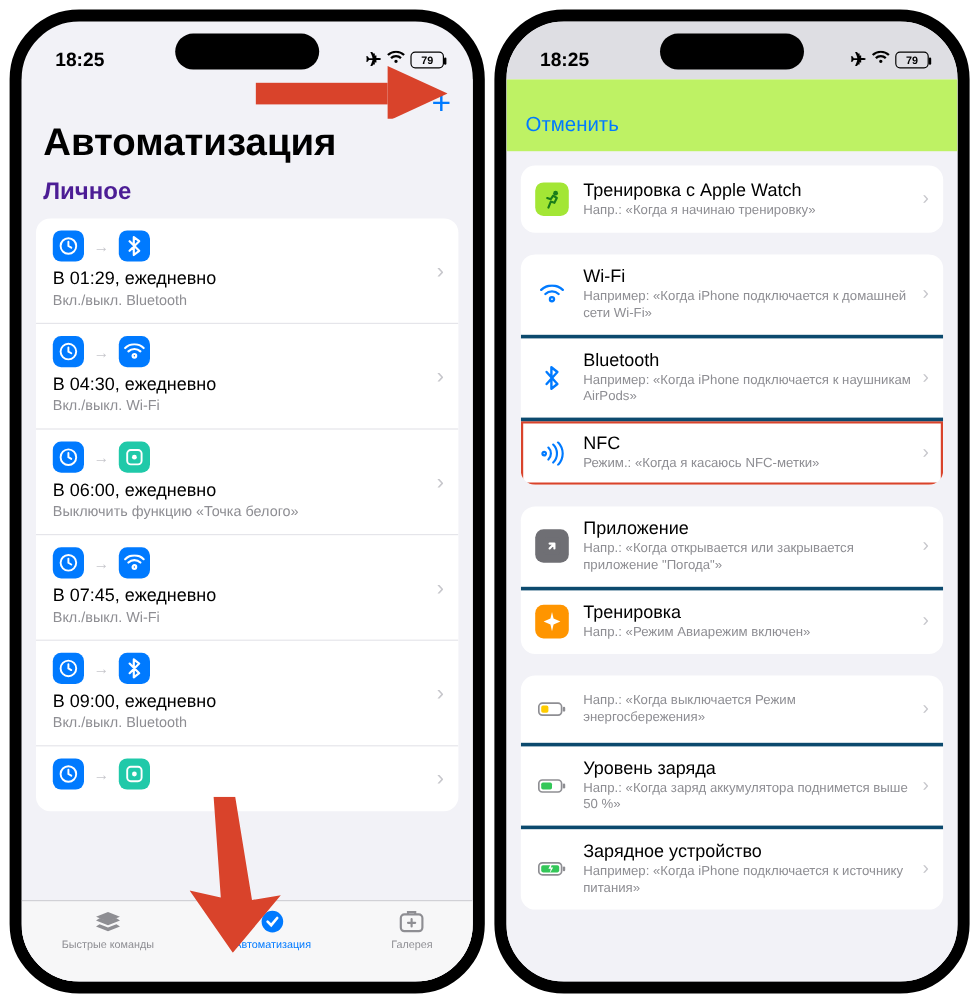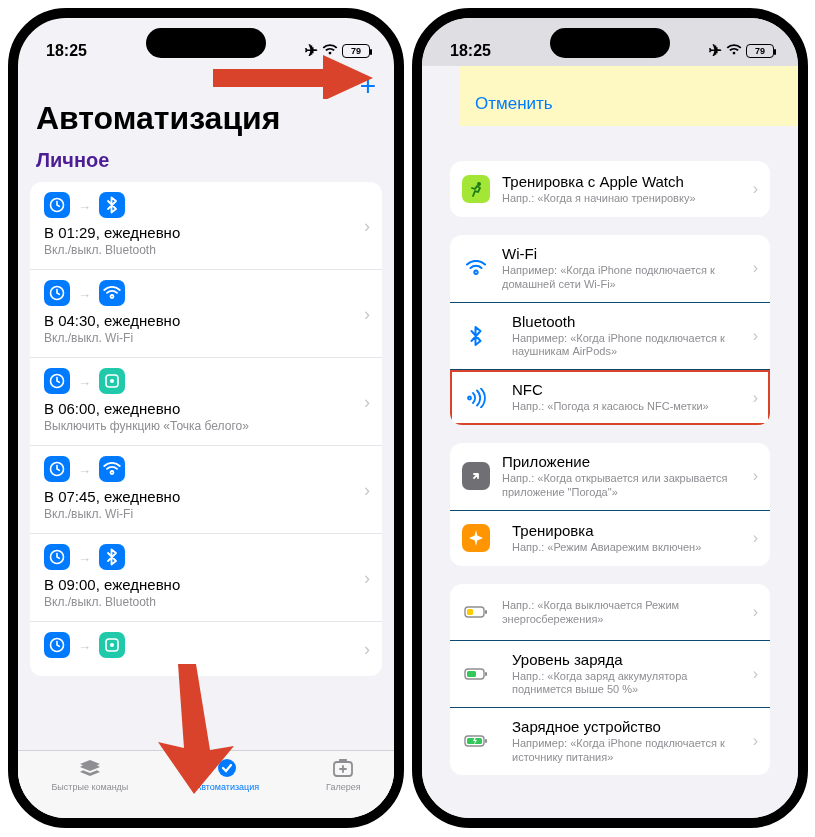--- a/index.html
+++ b/index.html
@@ -88,8 +88,8 @@
   .right .screen { background:#f2f2f7; }
   .right .statusbar { background:#dedee3; }
   .sheet-header {
-    background:#fef9c3; height:60px; display:flex; align-items:flex-end;
-    padding:0 16px 12px 16px; border-bottom-left-radius:0;margin-left:37px;
+    background:#bef264; height:60px; display:flex; align-items:flex-end;
+    padding:0 16px 12px 16px; border-bottom-left-radius:0;
   }
   .cancel { color:#007aff; font-size:17px; }
   .sheet-body { padding:12px 16px;margin-top:23px; }

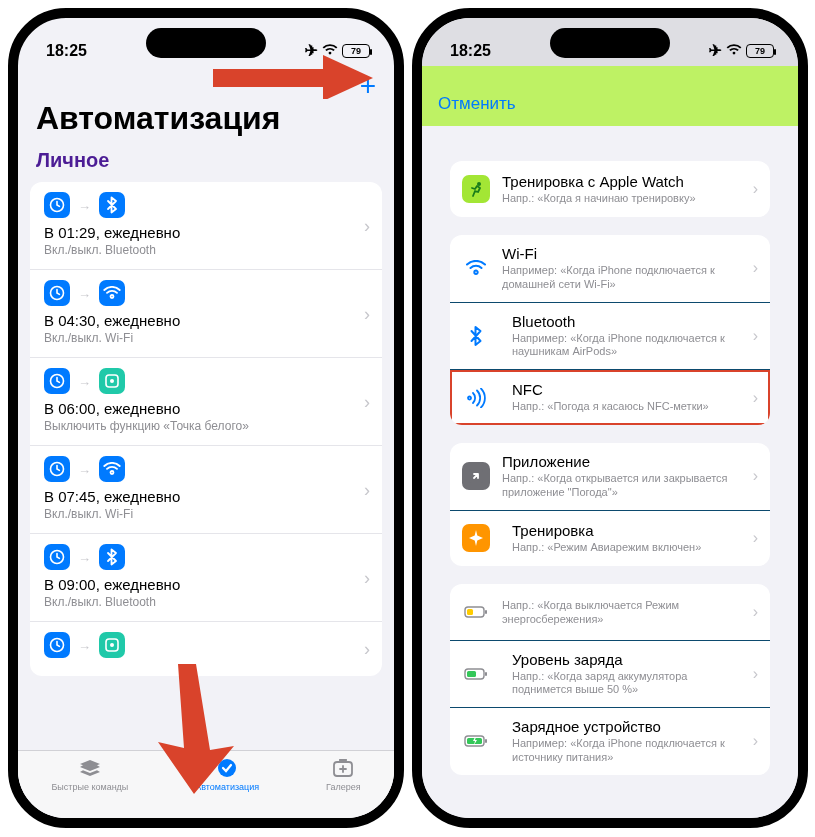--- a/index.html
+++ b/index.html
@@ -92,7 +92,7 @@
     padding:0 16px 12px 16px; border-bottom-left-radius:0;
   }
   .cancel { color:#007aff; font-size:17px; }
-  .sheet-body { padding:12px 16px;margin-top:23px; }
+  .sheet-body { padding:12px 0; }
   .group { background:#fff; margin:0 12px 18px 12px; border-radius:12px; overflow:hidden; }
   .row { display:flex; align-items:center; padding:10px 12px; position:relative; min-height:56px; }
   .row + .row { border-top:1px solid #0c4a6e;gap:10px; }

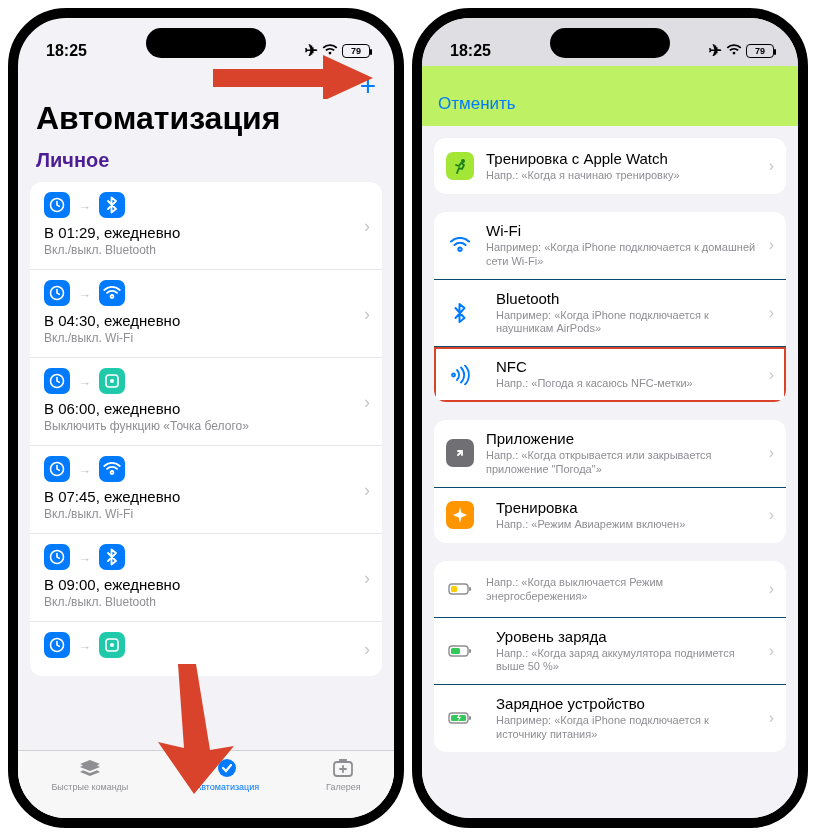--- a/index.html
+++ b/index.html
@@ -95,7 +95,7 @@
   .sheet-body { padding:12px 0; }
   .group { background:#fff; margin:0 12px 18px 12px; border-radius:12px; overflow:hidden; }
   .row { display:flex; align-items:center; padding:10px 12px; position:relative; min-height:56px; }
-  .row + .row { border-top:1px solid #0c4a6e;gap:10px; }
+  .row + .row { border-top:3px solid #0c4a6e; }
   .row .ric { width:28px; height:28px; border-radius:7px; display:flex; align-items:center; justify-content:center; flex-shrink:0; margin-right:12px; }
   .row .rtext { flex:1; min-width:0; }
   .row .rtitle { font-size:15px; font-weight:500; color:#000; }

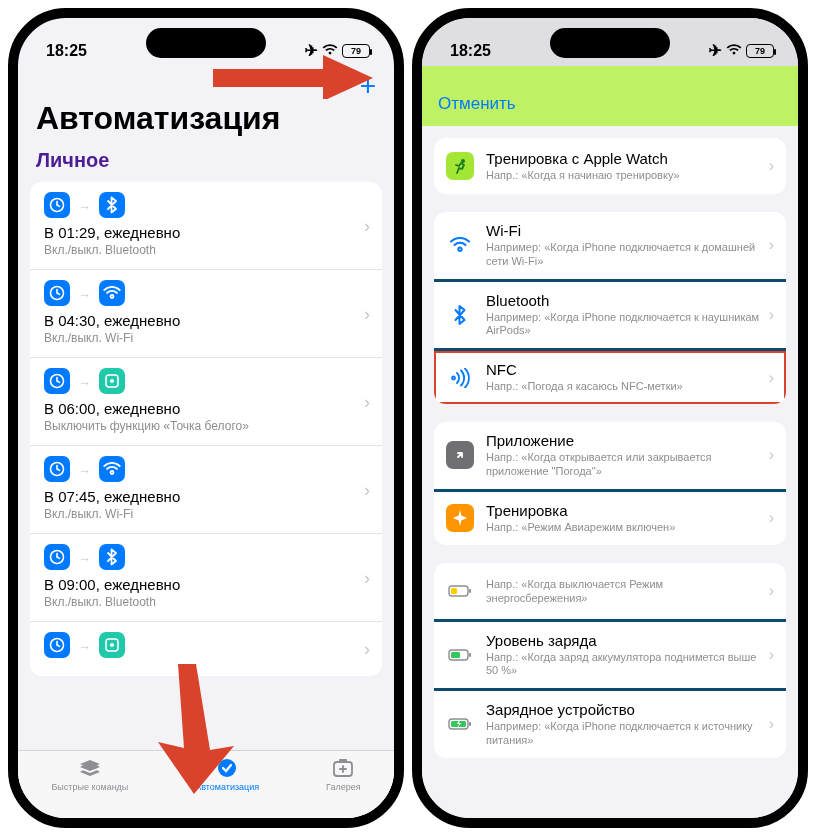--- a/index.html
+++ b/index.html
@@ -371,7 +371,7 @@
               </span>
               <span class="rtext">
                 <div class="rtitle">NFC</div>
-                <div class="rsub">Напр.: «Погода я касаюсь NFC-метки»</div>
+                <div class="rsub">Режим.: «Когда я касаюсь NFC-метки»</div>
               </span>
               <span class="rchev">›</span>
             </div>

